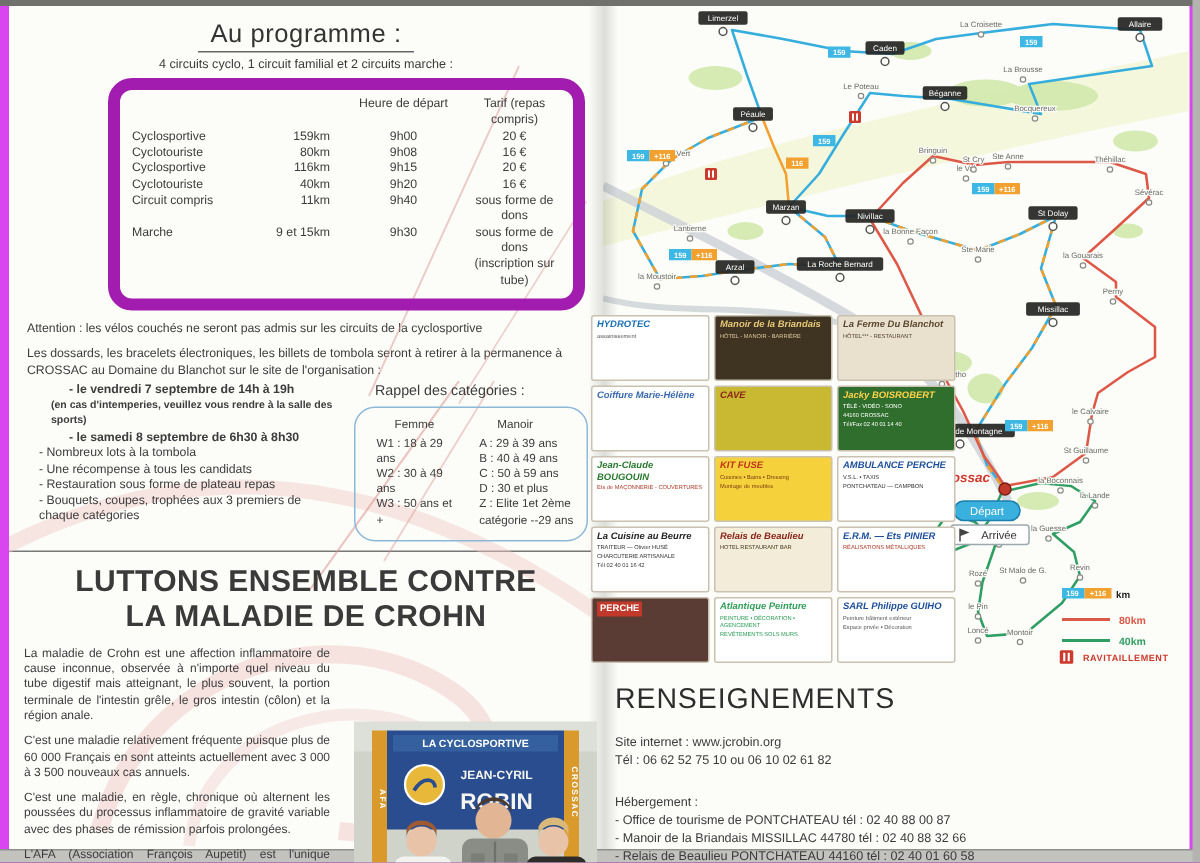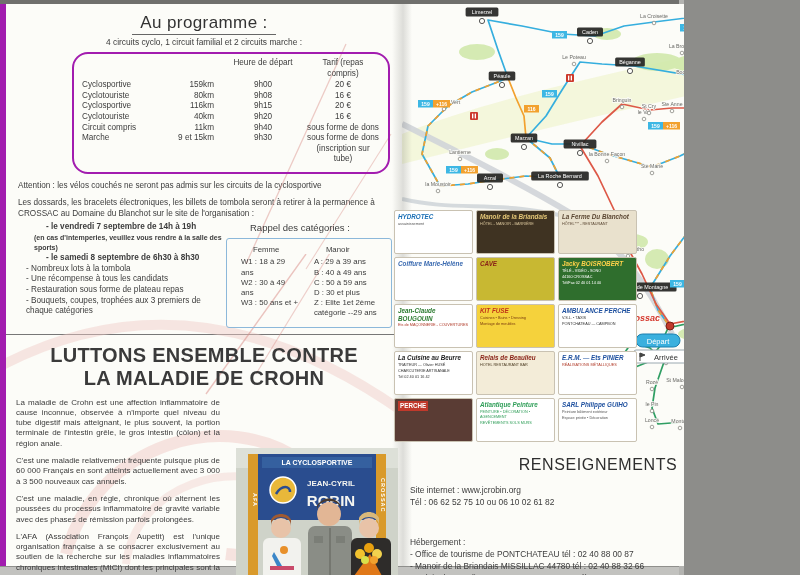--- a/index.html
+++ b/index.html
@@ -4,7 +4,7 @@
 <style>
   html,body{margin:0;padding:0;background:#8d8d8a;}
   *{box-sizing:border-box;}
-  .scan{position:relative;width:684px;height:575px;background:#a21caf;overflow:hidden;
+  .scan{position:relative;width:800px;height:575px;background:#d946ef;overflow:hidden;
         font-family:"Liberation Sans",sans-serif;color:#3c3c3c;}
   .edge-top{position:absolute;left:0;top:0;width:800px;height:4px;background:#70706d;}
   .edge-bottom{position:absolute;left:0;top:566px;width:800px;height:9px;background:#c2c2bf;border-top:1px solid #8f8f8c;}

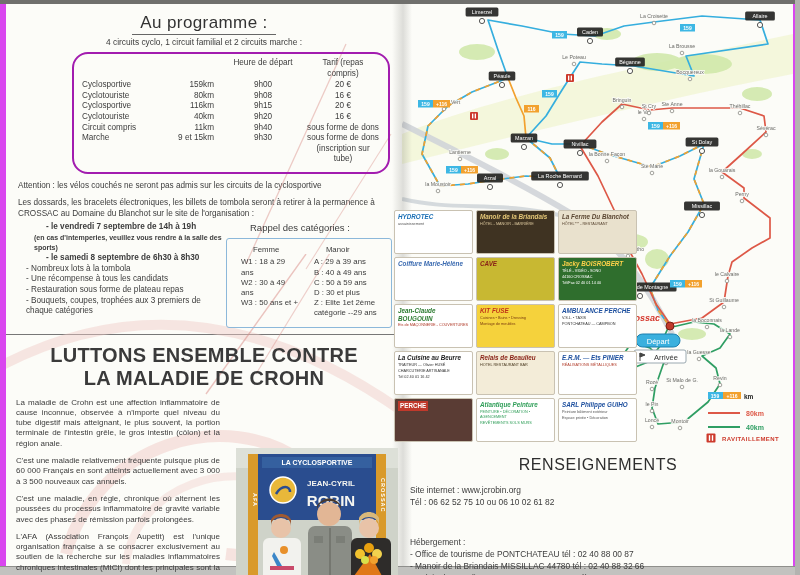--- a/index.html
+++ b/index.html
@@ -18,7 +18,7 @@
   .title{font-size:17px;color:#333;margin:9px auto 2px;width:fit-content;
          border-bottom:1px solid #666;padding:0 8px 1px;letter-spacing:.4px;}
   .subtitle{text-align:center;font-size:8.4px;margin-bottom:5px;}
-  .program-box{width:318px;margin:2px 6px 4px 66px;border:2px solid #a21caf;border-radius:16px;
+  .program-box{width:318px;margin:2px 6px 4px 66px;border:8px solid #a21caf;border-radius:16px;
                padding:4px 8px 7px;position:relative;z-index:2;}
   .prow{display:grid;grid-template-columns:90px 48px 86px 1fr;font-size:8.2px;line-height:10.6px;}
   .prow .c-dist{text-align:right;padding-right:6px;}

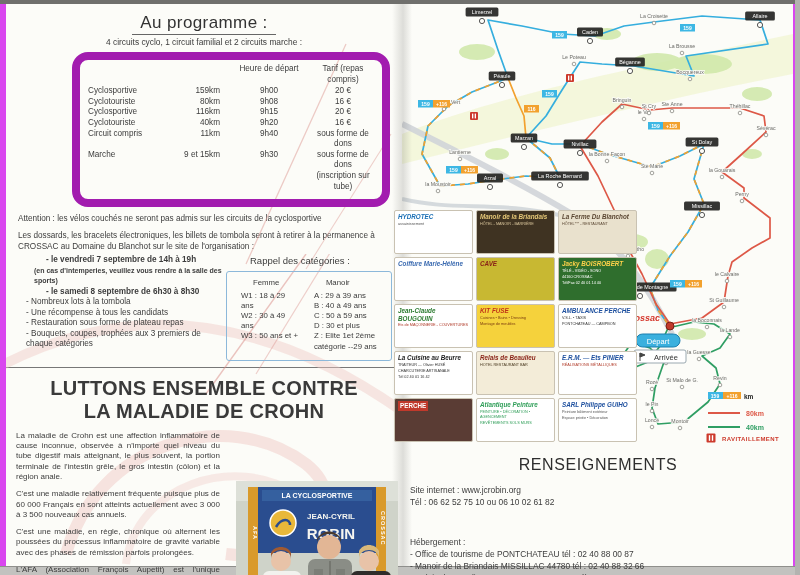--- a/index.html
+++ b/index.html
@@ -34,7 +34,7 @@
   .arrivee-title{font-size:8.4px;margin:12px 0 10px 0;}
   .arr-item{font-size:8.2px;line-height:10.6px;margin-left:8px;}
   .cat-title{font-size:9.5px;margin:0 0 5px 24px;}
-  .cat-box{border:1.5px solid #8cb8da;border-radius:3px;padding:6px 6px 8px;display:flex;font-size:7.8px;}
+  .cat-box{border:1.5px solid #8cb8da;border-radius:14px;padding:6px 6px 8px;display:flex;font-size:7.8px;margin-left:10px;}
   .cat-col{line-height:10.2px;}
   .cat-col.f{width:44%;padding-left:8px;}
   .cat-col.h{width:56%;text-align:left;padding-left:14px;}

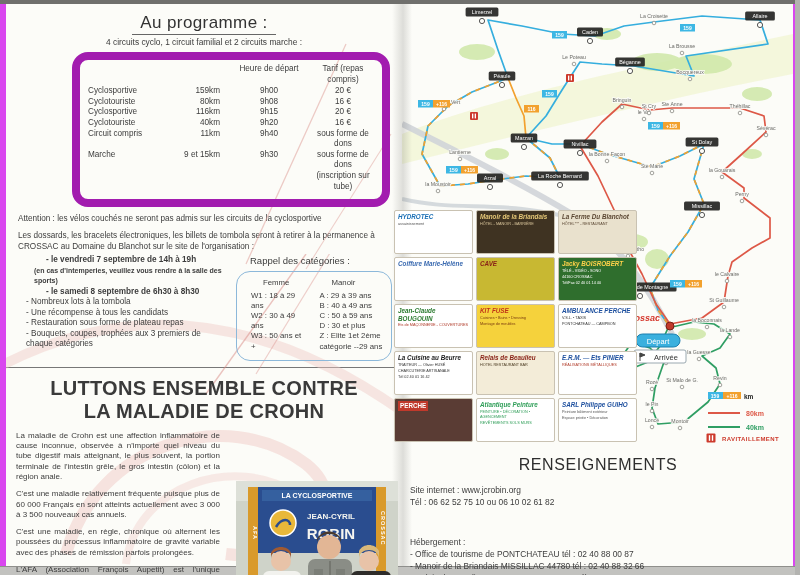--- a/index.html
+++ b/index.html
@@ -59,7 +59,7 @@
   .ad .t.banner{background:#c0392b;color:#fff;padding:1px 2px;width:fit-content;font-style:normal;}
   .ad .l{font-size:3.8px;line-height:5px;margin-top:1px;}
   .rens{position:absolute;left:8px;top:452px;width:376px;}
-  .rens-title{text-align:center;font-size:16px;color:#2e2e2e;letter-spacing:.6px;margin-bottom:10px;}
+  .rens-title{font-size:19px;color:#2e2e2e;letter-spacing:.6px;margin-bottom:10px;}
   .rens-line{font-size:8.4px;line-height:12px;}
   .heberg-title{margin-top:28px;}
 </style>

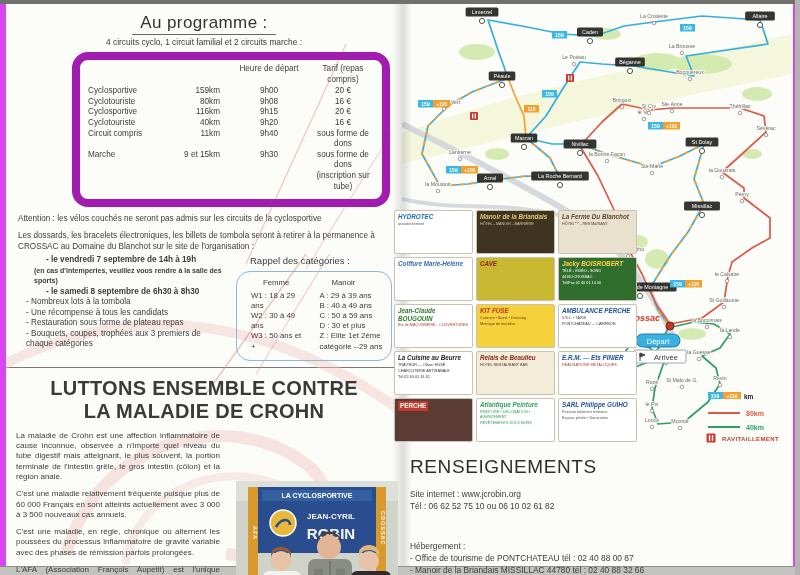--- a/index.html
+++ b/index.html
@@ -61,7 +61,7 @@
   .rens{position:absolute;left:8px;top:452px;width:376px;}
   .rens-title{font-size:19px;color:#2e2e2e;letter-spacing:.6px;margin-bottom:10px;}
   .rens-line{font-size:8.4px;line-height:12px;}
-  .heberg-title{margin-top:28px;}
+  .heberg-title{margin-top:16px;}
 </style>
 </head>
 <body>

